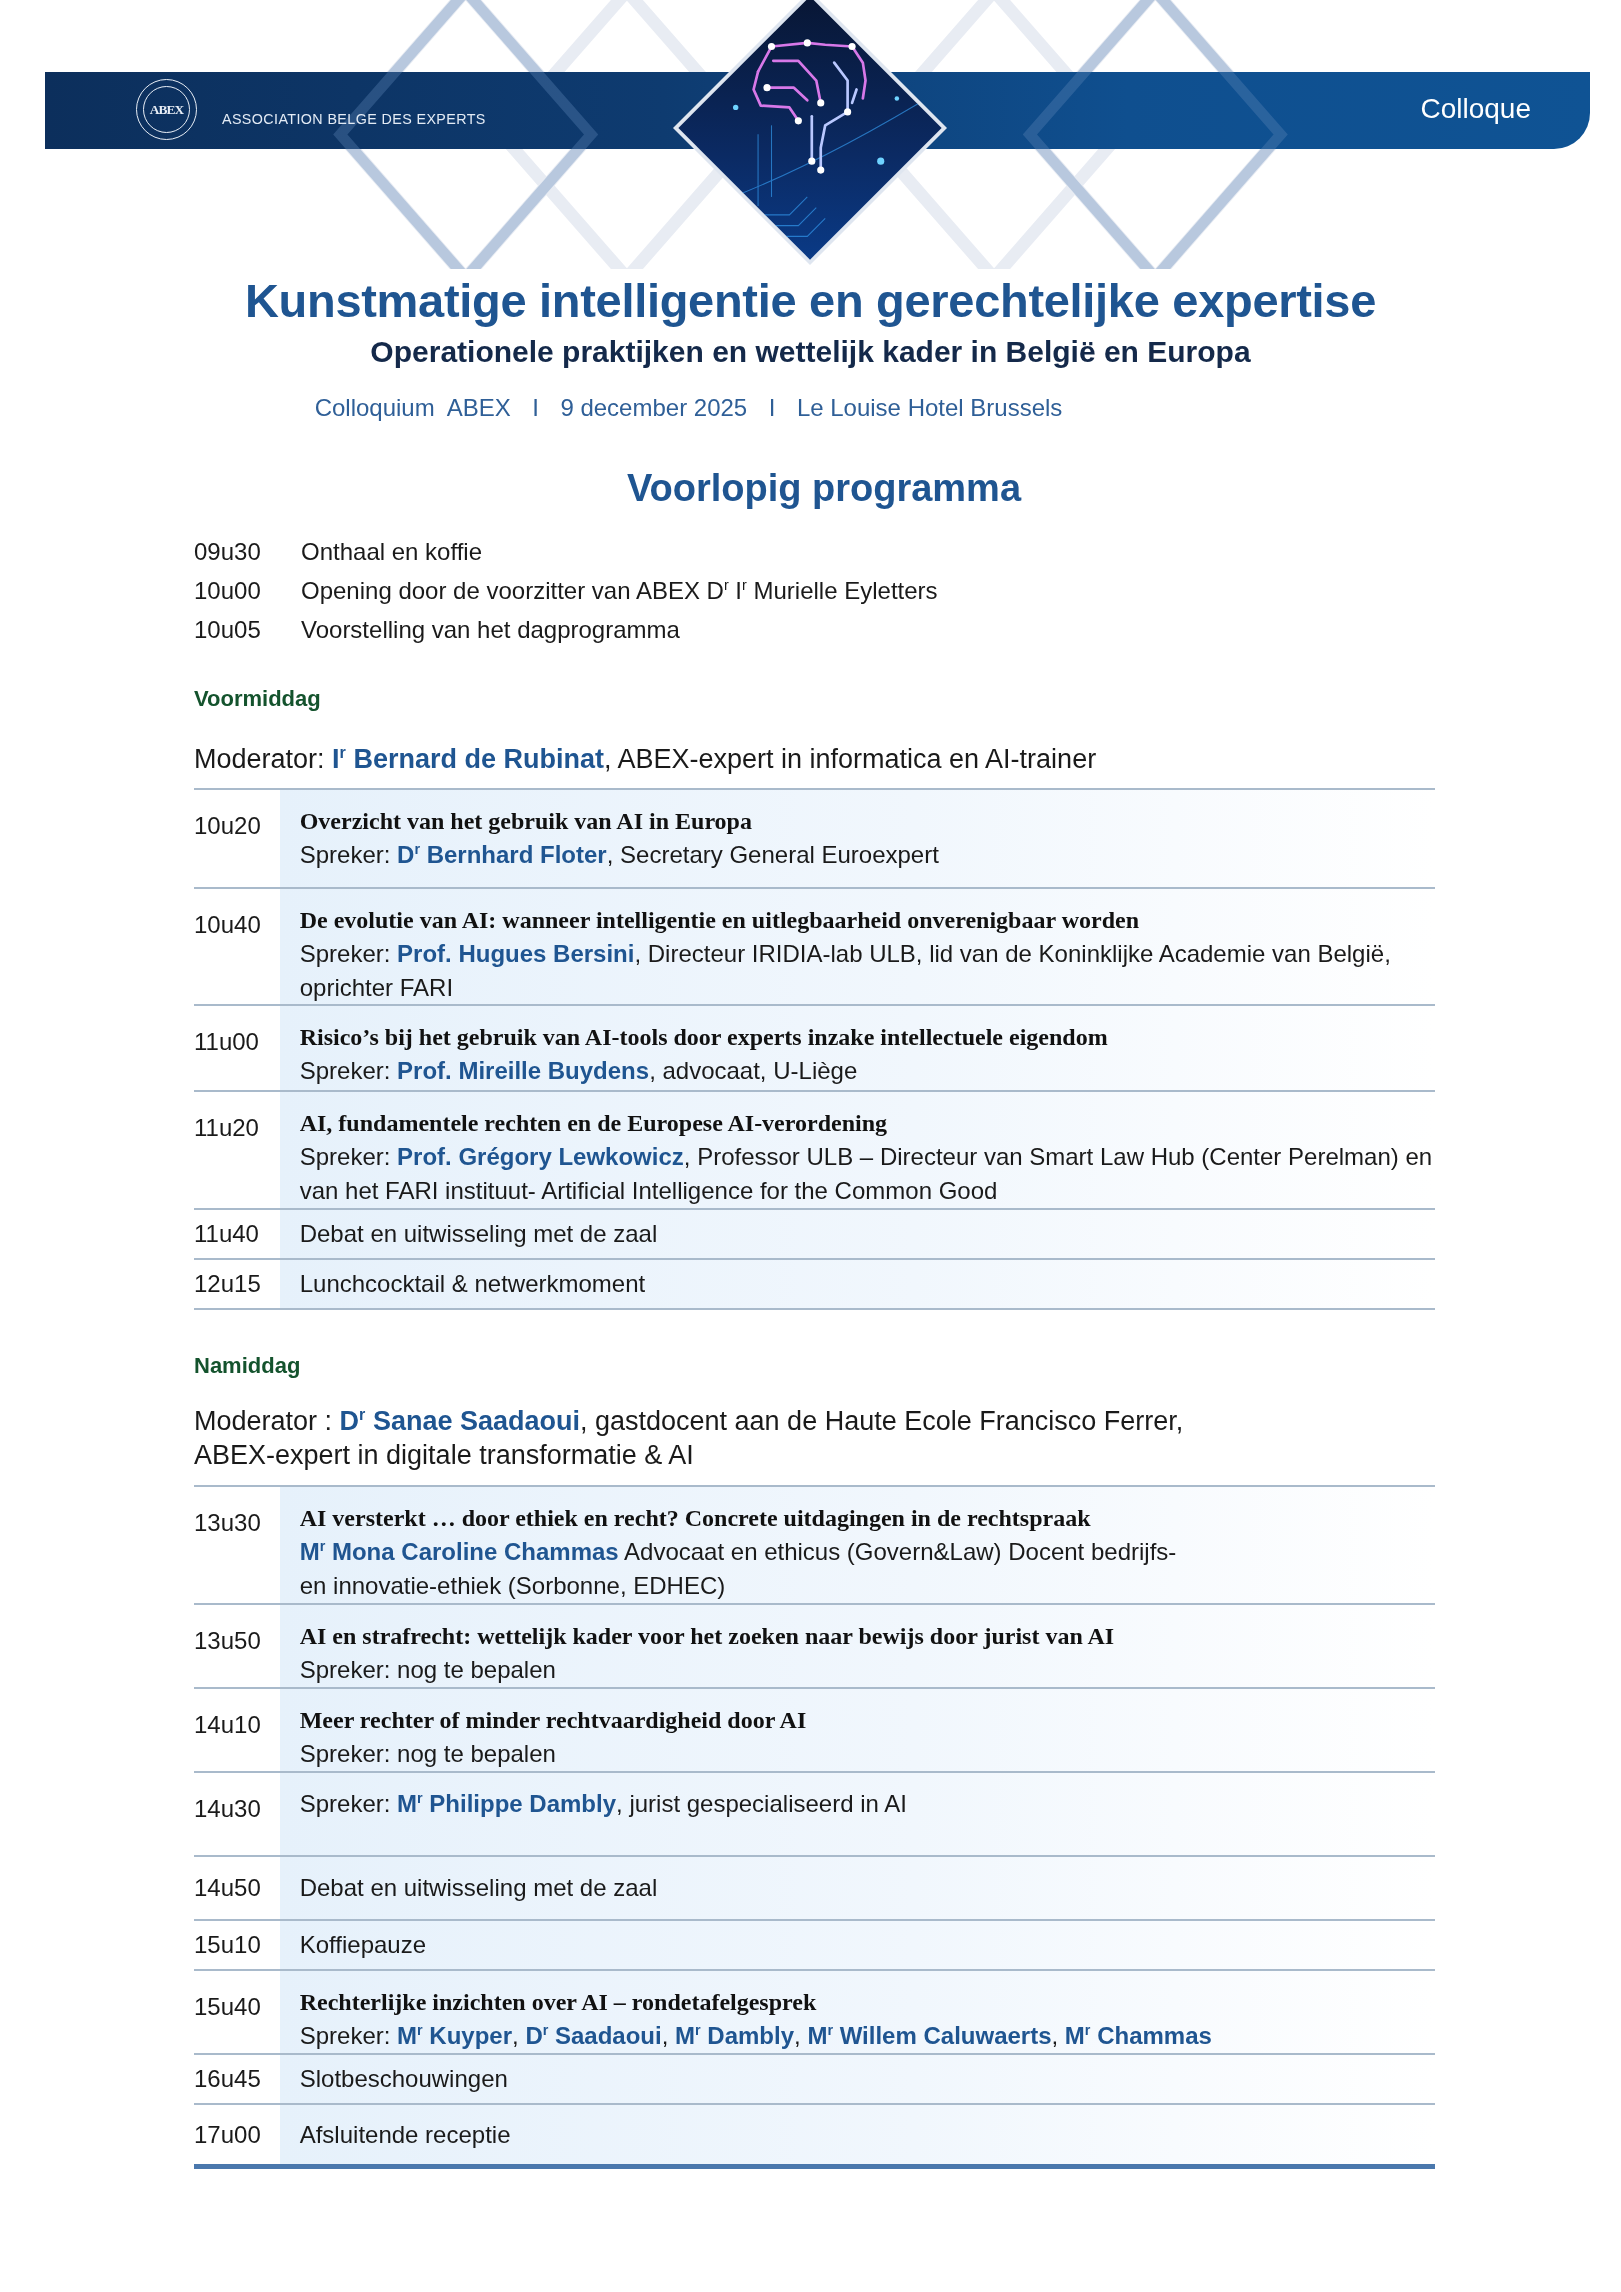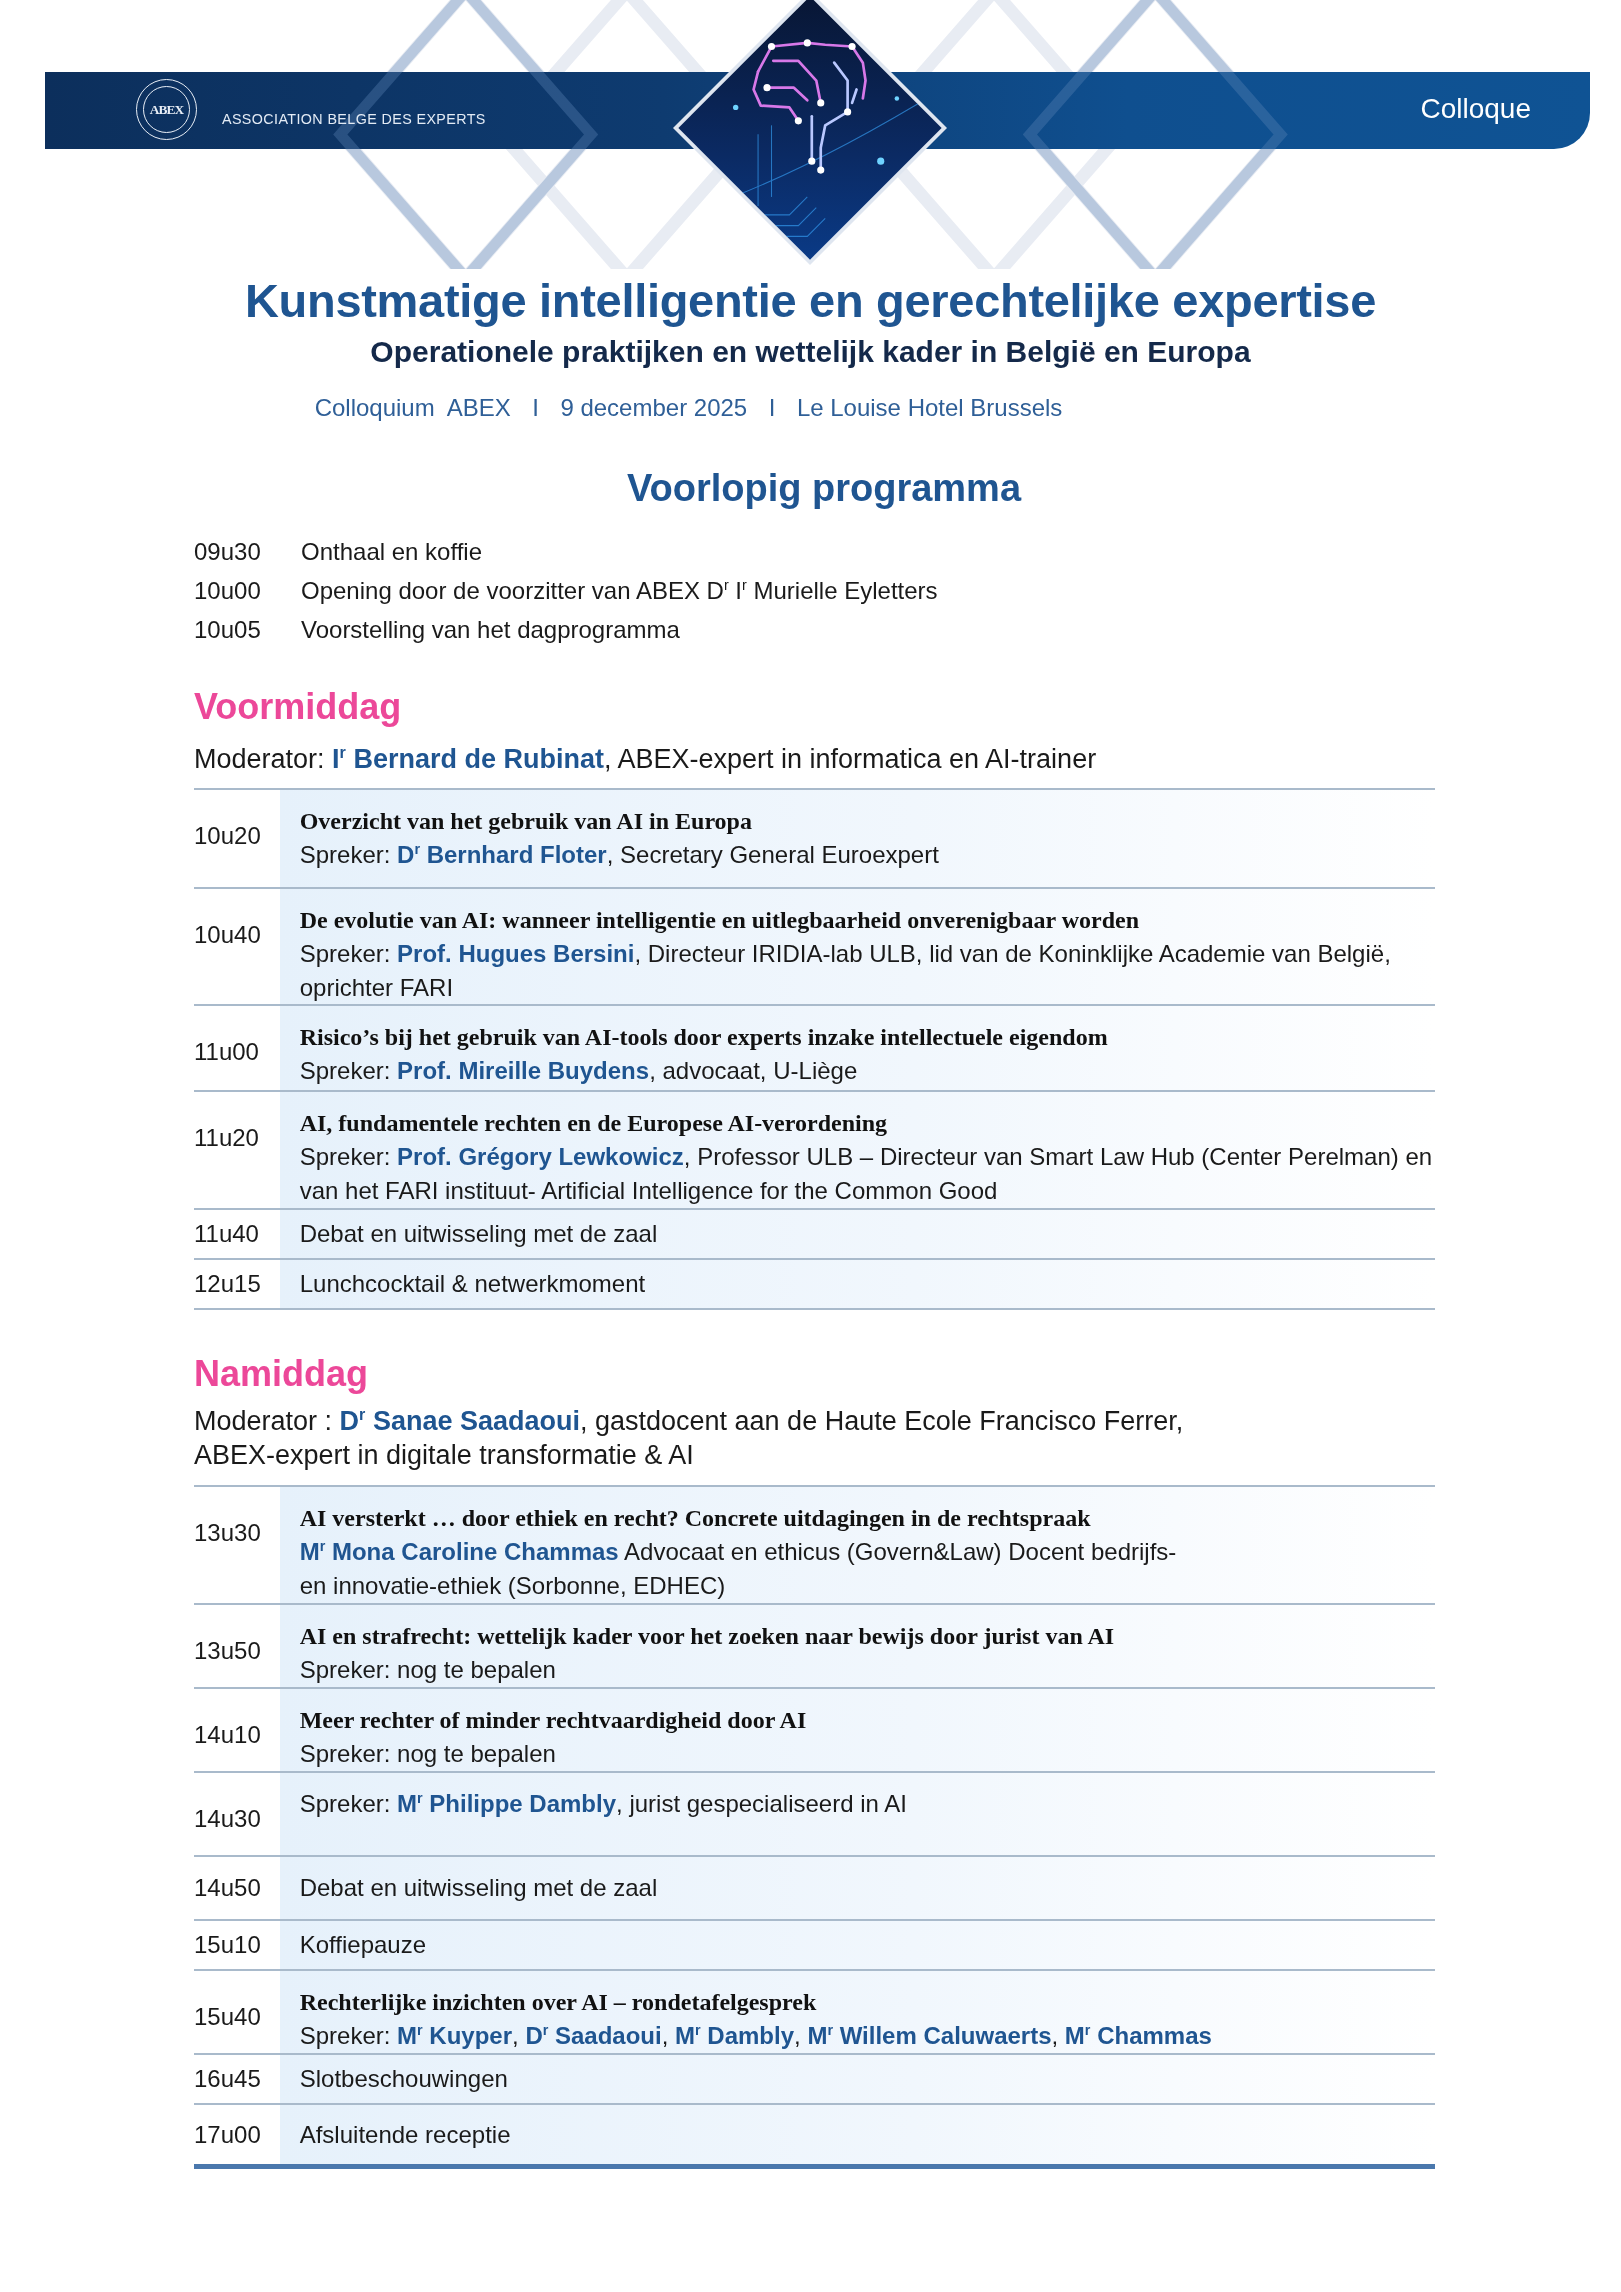--- a/index.html
+++ b/index.html
@@ -27,7 +27,7 @@
   .intro { position:absolute; left:194px; top:532px; }
   .intro-row { height:39px; font-size:24px; display:flex; align-items:center; }
   .time { width:107px; flex:none; }
-  .section-title { position:absolute; left:194px; color:#ec4899; font-size:36px; font-weight:bold; }
+  .section-title { position:absolute; left:194px; color:#14532d; font-size:22px; font-weight:bold; }
   .moderator { position:absolute; left:194px; font-size:27px; line-height:34px; width:1236px; }
   .hl { color:#1f5591; font-weight:bold; }
   sup { font-size:0.6em; vertical-align:0.6em; line-height:0; }

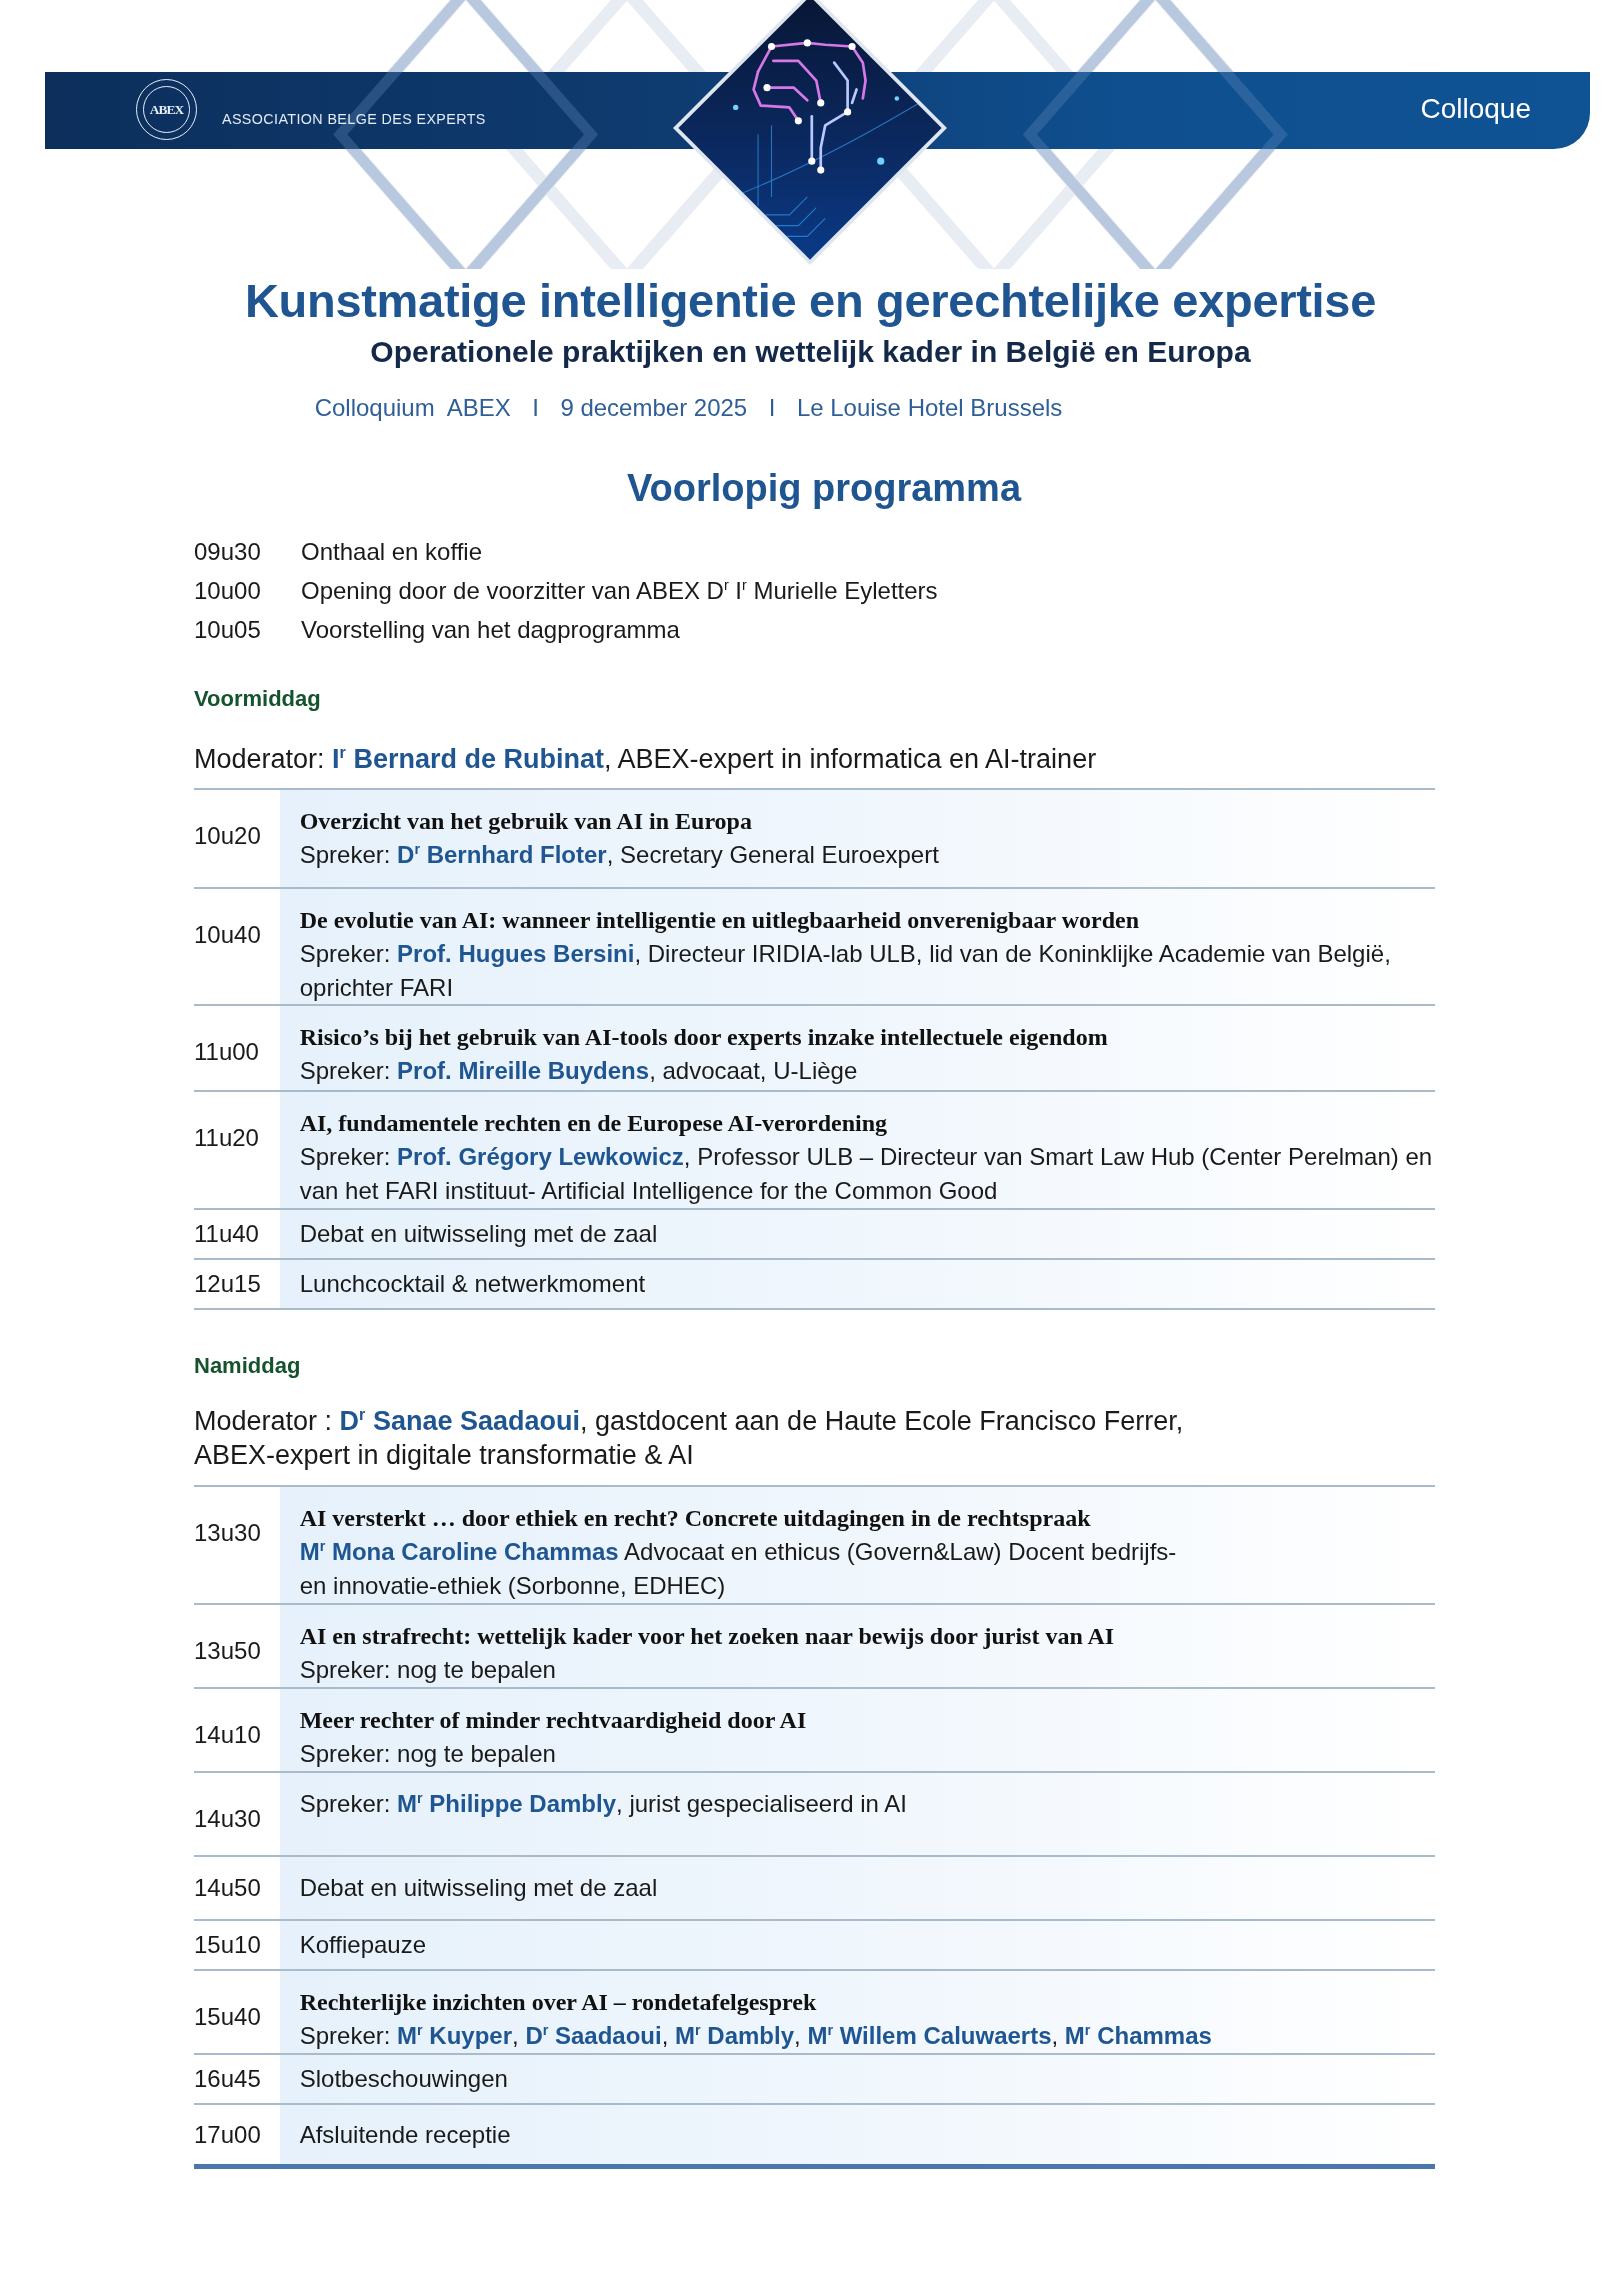--- a/index.html
+++ b/index.html
@@ -33,7 +33,7 @@
   sup { font-size:0.6em; vertical-align:0.6em; line-height:0; }
   .table { position:absolute; left:194px; width:1241px; }
   .row { position:relative; border-top:2.7px solid #a9bacb; display:flex; box-sizing:border-box; }
-  .row .tcell { width:86px; flex:none; padding-top:29px; font-size:24px; background:#ffffff; }
+  .row .tcell { width:86px; flex:none; padding-top:19px; font-size:24px; background:#ffffff; }
   .row .ccell { flex:1; padding:14.3px 0 0 19.7px; font-size:24px; line-height:34px;
                 background:linear-gradient(90deg,#e6f1fb 0%,#f1f7fd 55%,#ffffff 100%); }
   .row.single .tcell, .row.single .ccell { padding-top:0; display:flex; align-items:center; }

